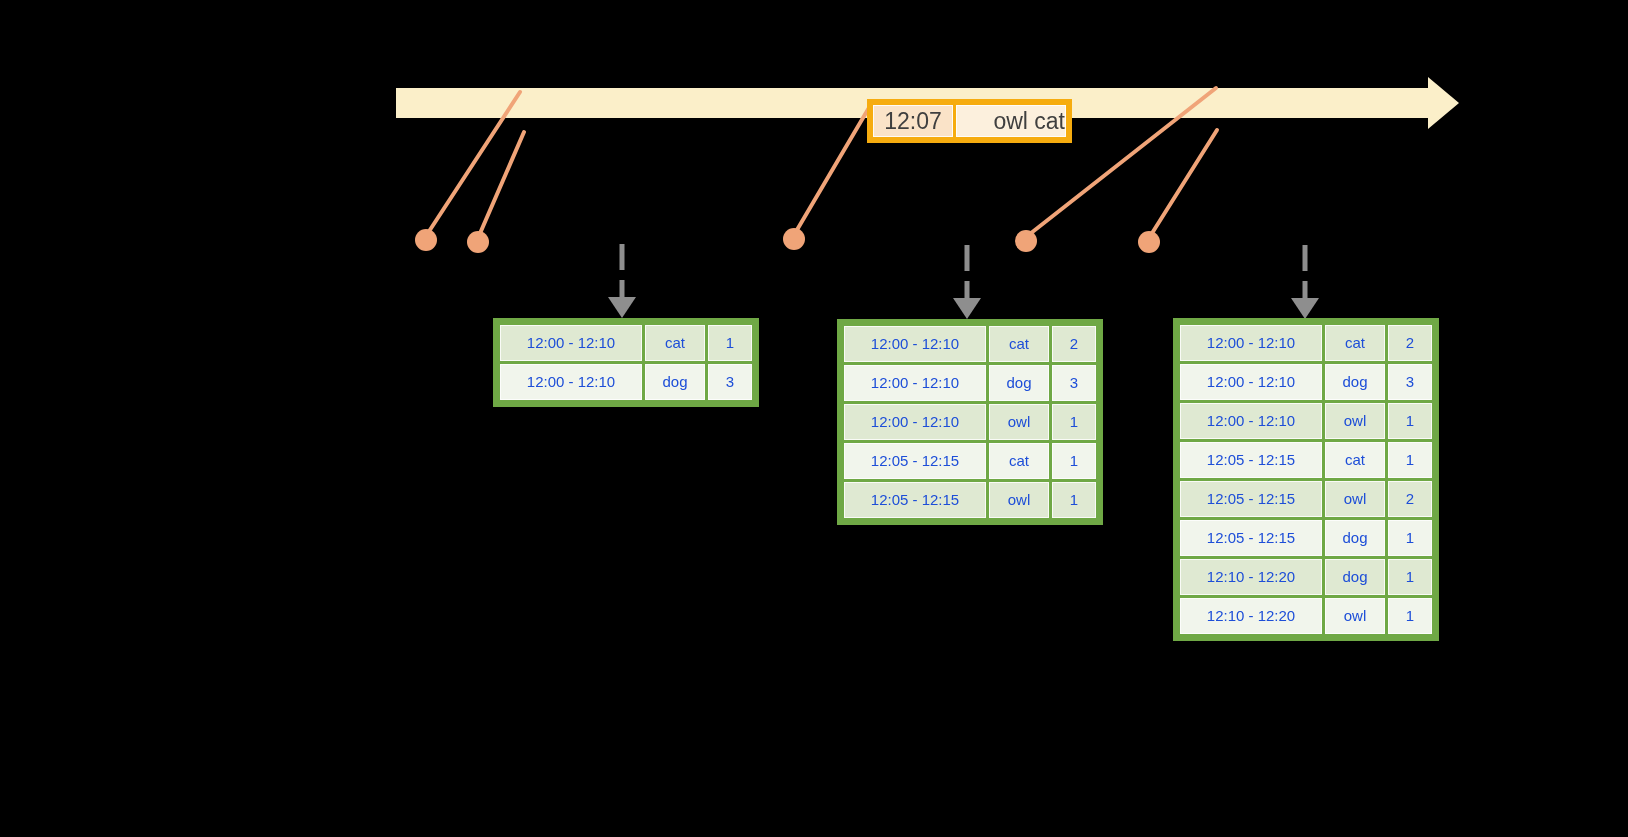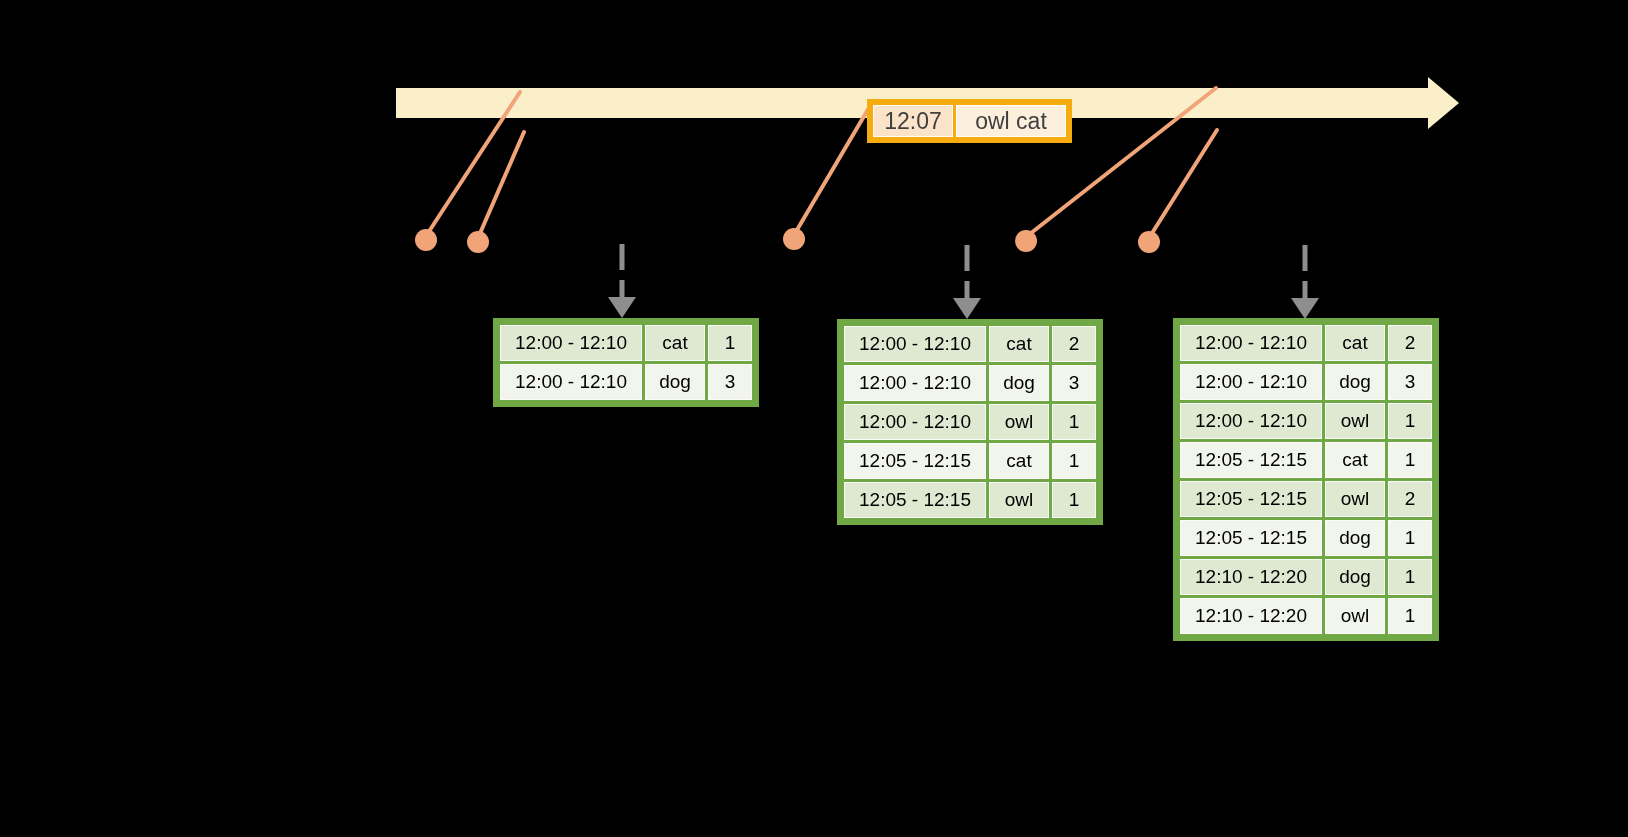--- a/index.html
+++ b/index.html
@@ -37,7 +37,7 @@
   table.etable td.time{background:#FAE3C8;}
   table.etable td.words{background:#FCF0DD;}
   #ev1{left:519px;top:62px;}  #ev1 td.time{width:80px;} #ev1 td.words{width:120px;}
-  #ev2{left:867px;top:99px;}  #ev2 td.time{width:78px;} #ev2 td.words{width:108px;}
+  #ev2{left:867px;top:99px;}  #ev2 td.time{width:78px;} #ev2 td.words{width:108px;text-align:right;}
   #ev3{left:1213px;top:64px;} #ev3 td.time{width:70px;} #ev3 td.words{width:97px;}
   
   table.gtable{

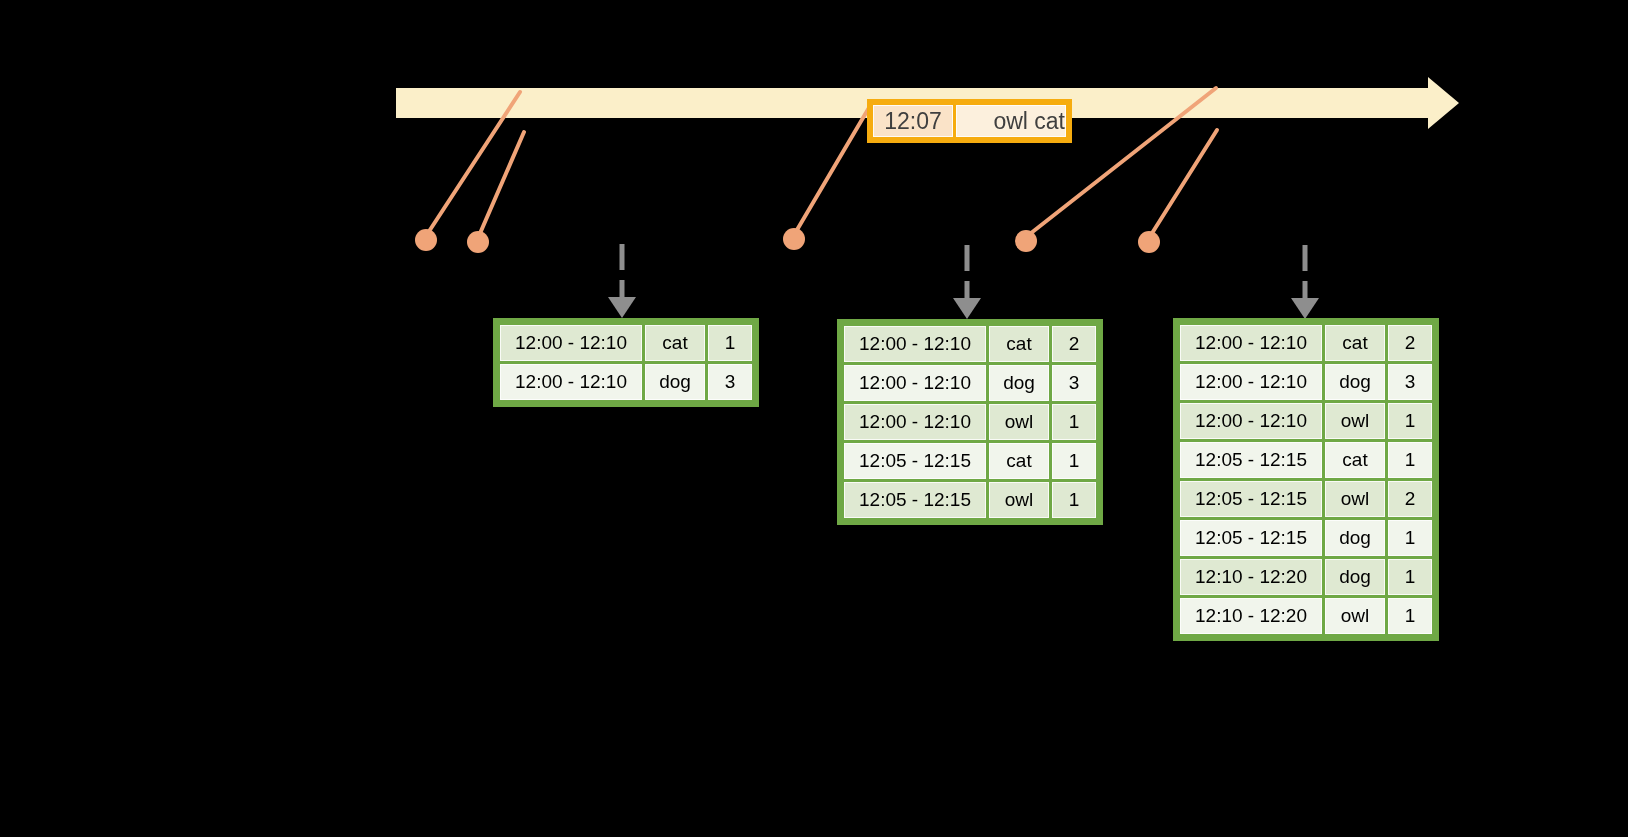--- a/index.html
+++ b/index.html
@@ -47,7 +47,7 @@
   }
   table.gtable td{
     height:34px;text-align:center;vertical-align:middle;
-    color:#000000;font-size:19px;line-height:34px;
+    color:#1d4ed8;font-size:15px;line-height:34px;
     box-shadow:inset 0 0 0 1px rgba(255,255,255,.8);
   }
   table.gtable td.win{width:140px;}

